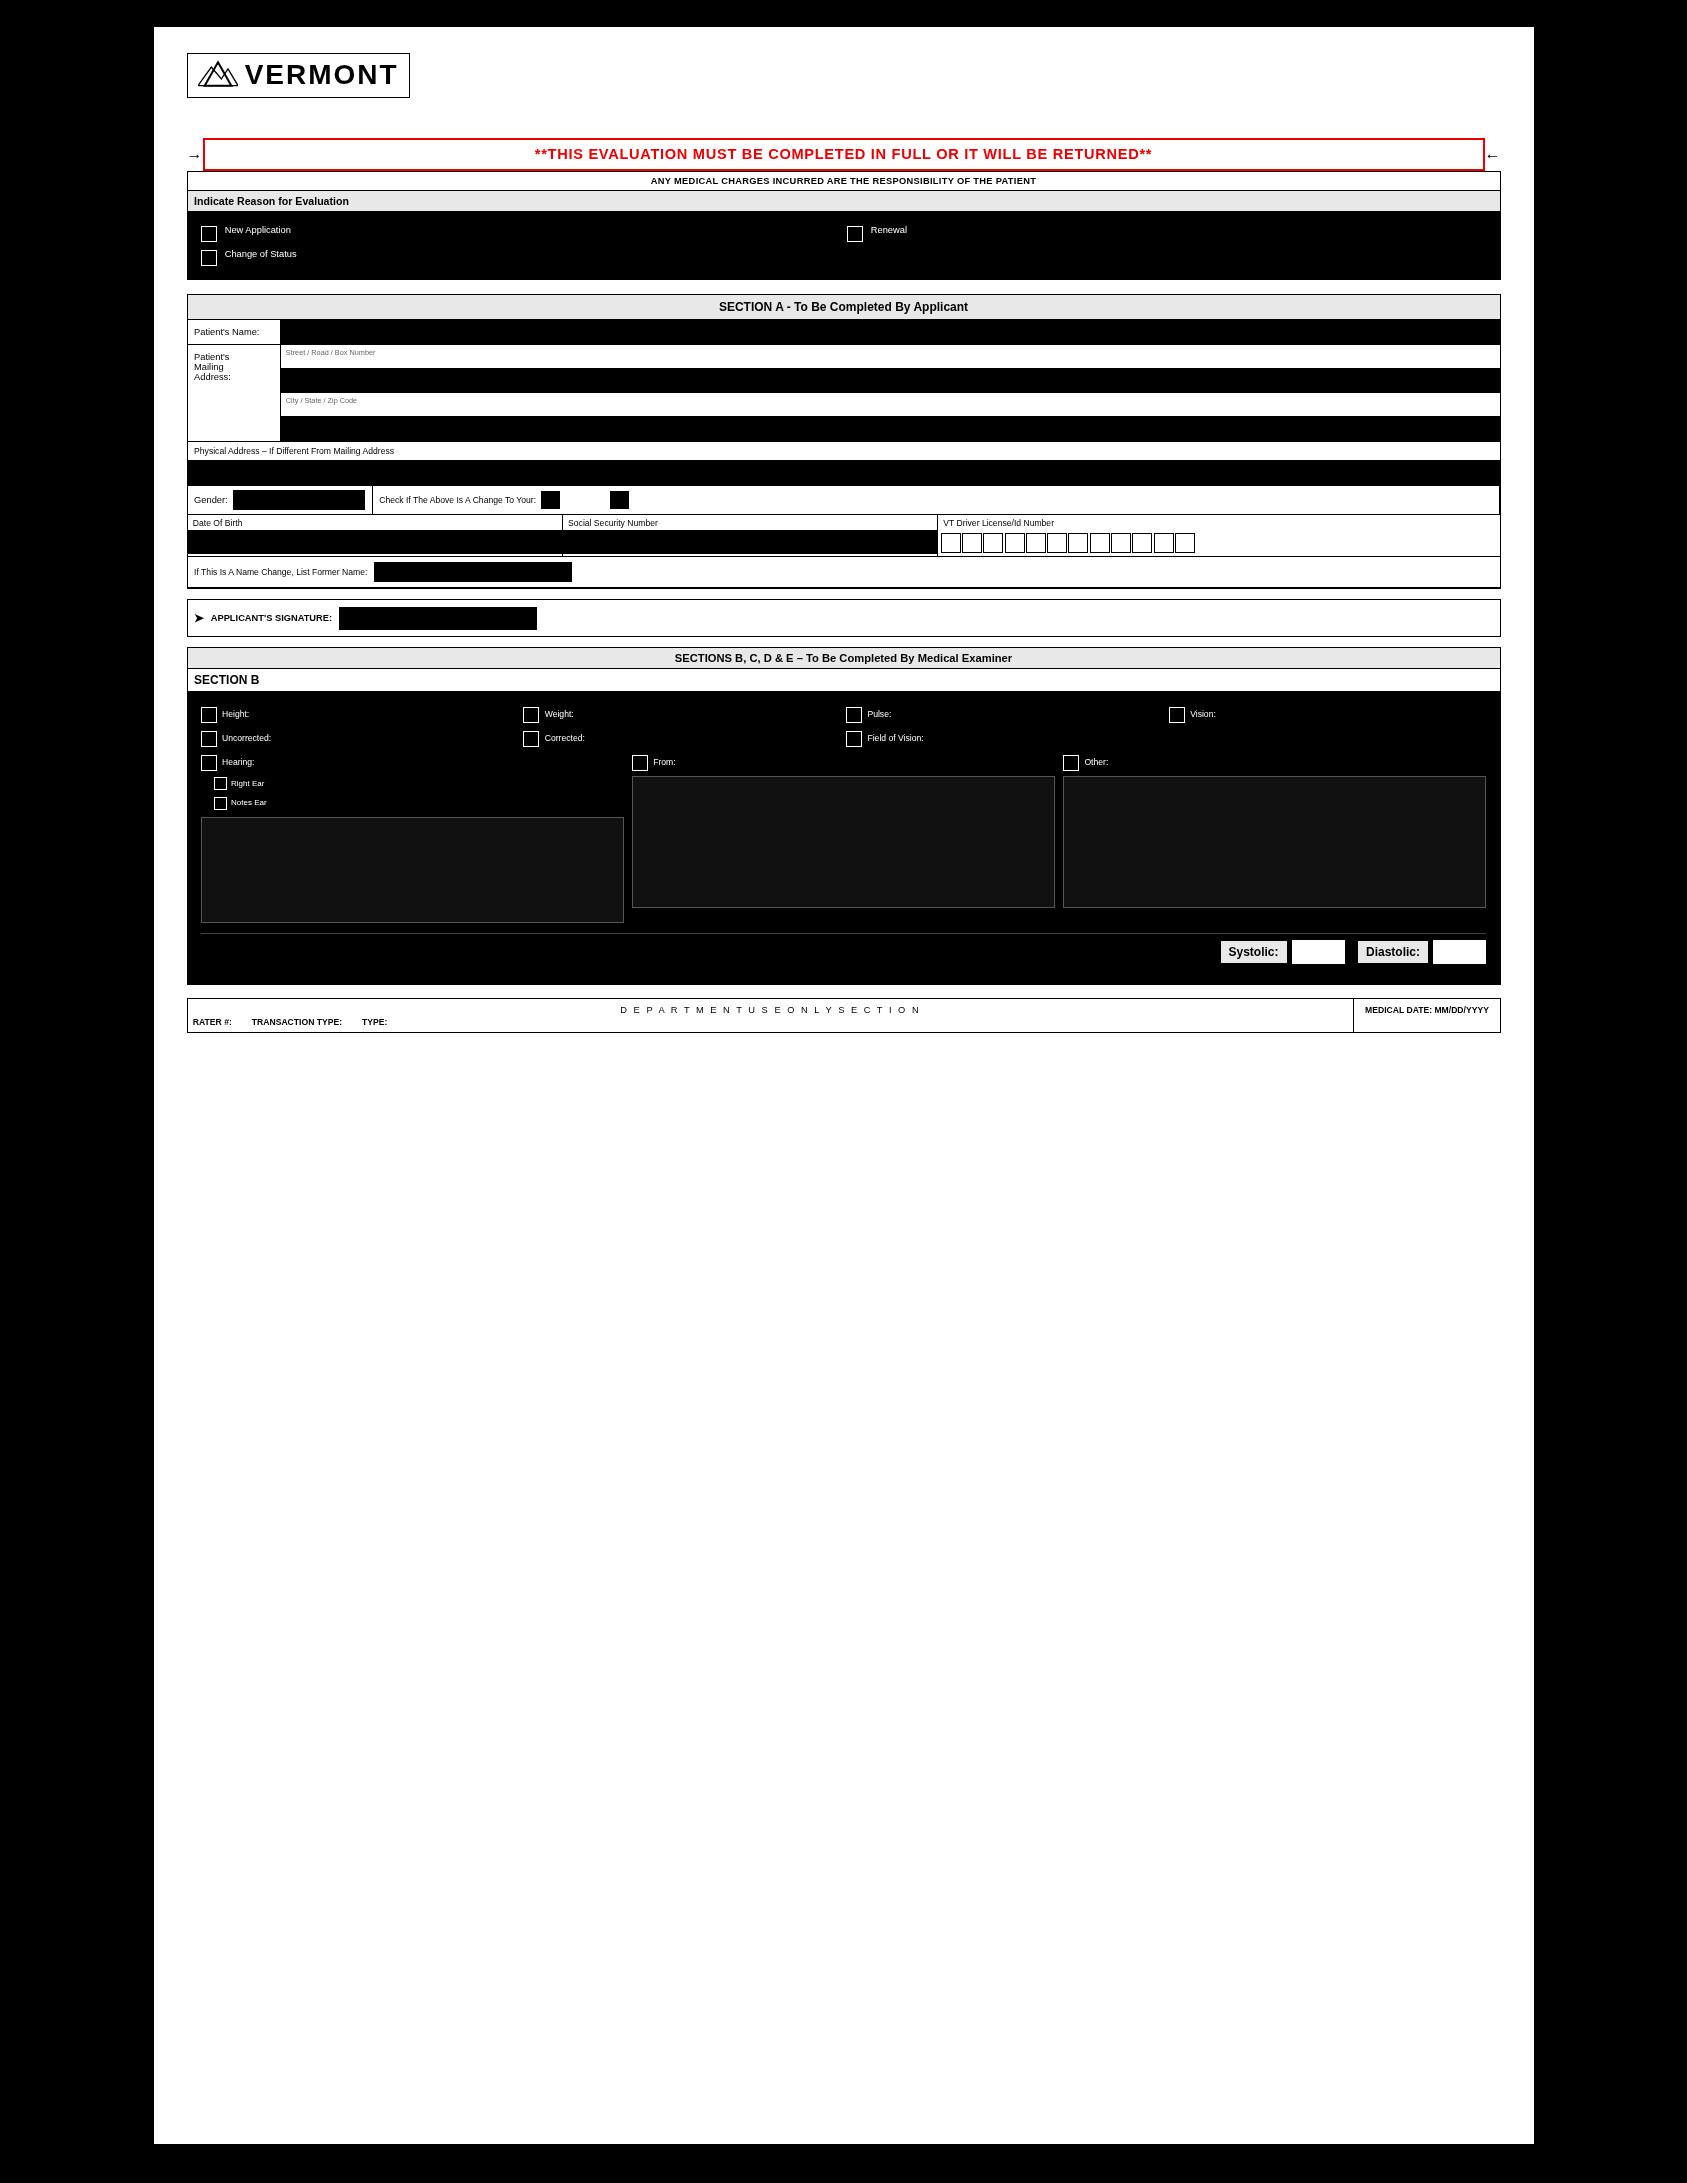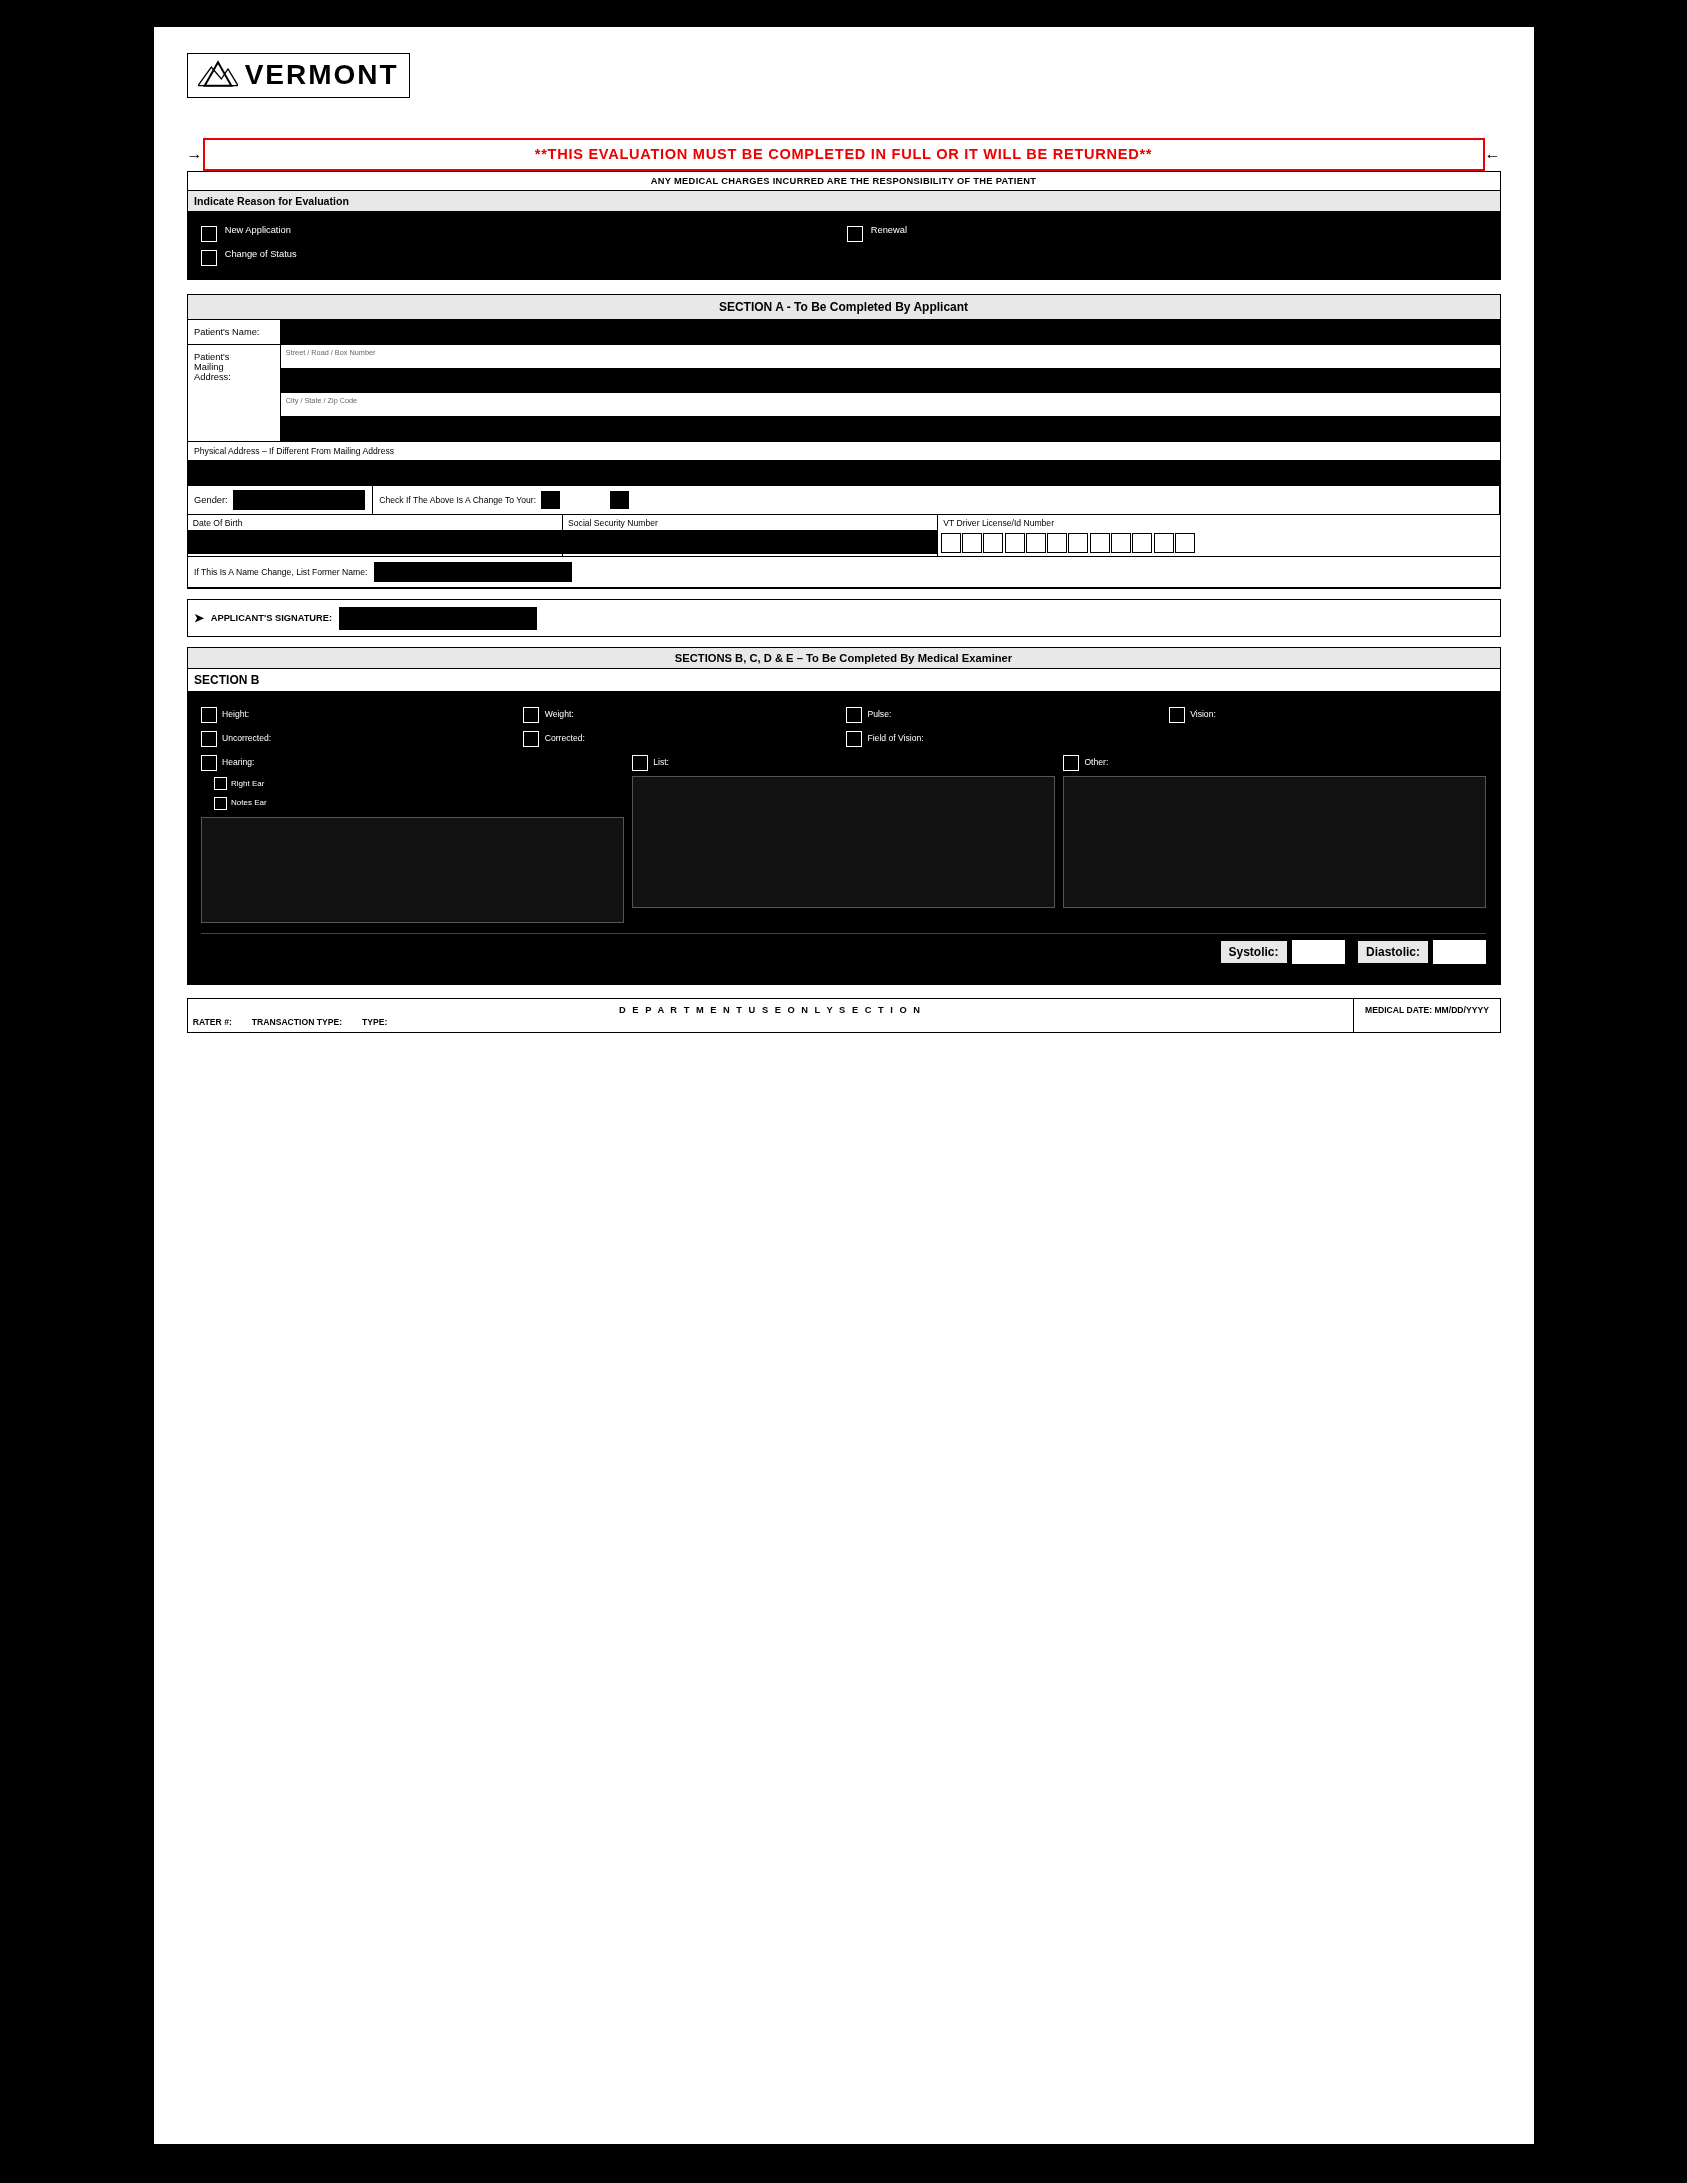--- a/index.html
+++ b/index.html
@@ -569,7 +569,7 @@
       <div>
         <div class="section-b-item" style="margin-bottom:5.3px;">
           <div class="checkbox-white"></div>
-          <span>List:</span>
+          <span>From:</span>
         </div>
         <div class="tall-field" style="min-height:132px;"></div>
       </div>

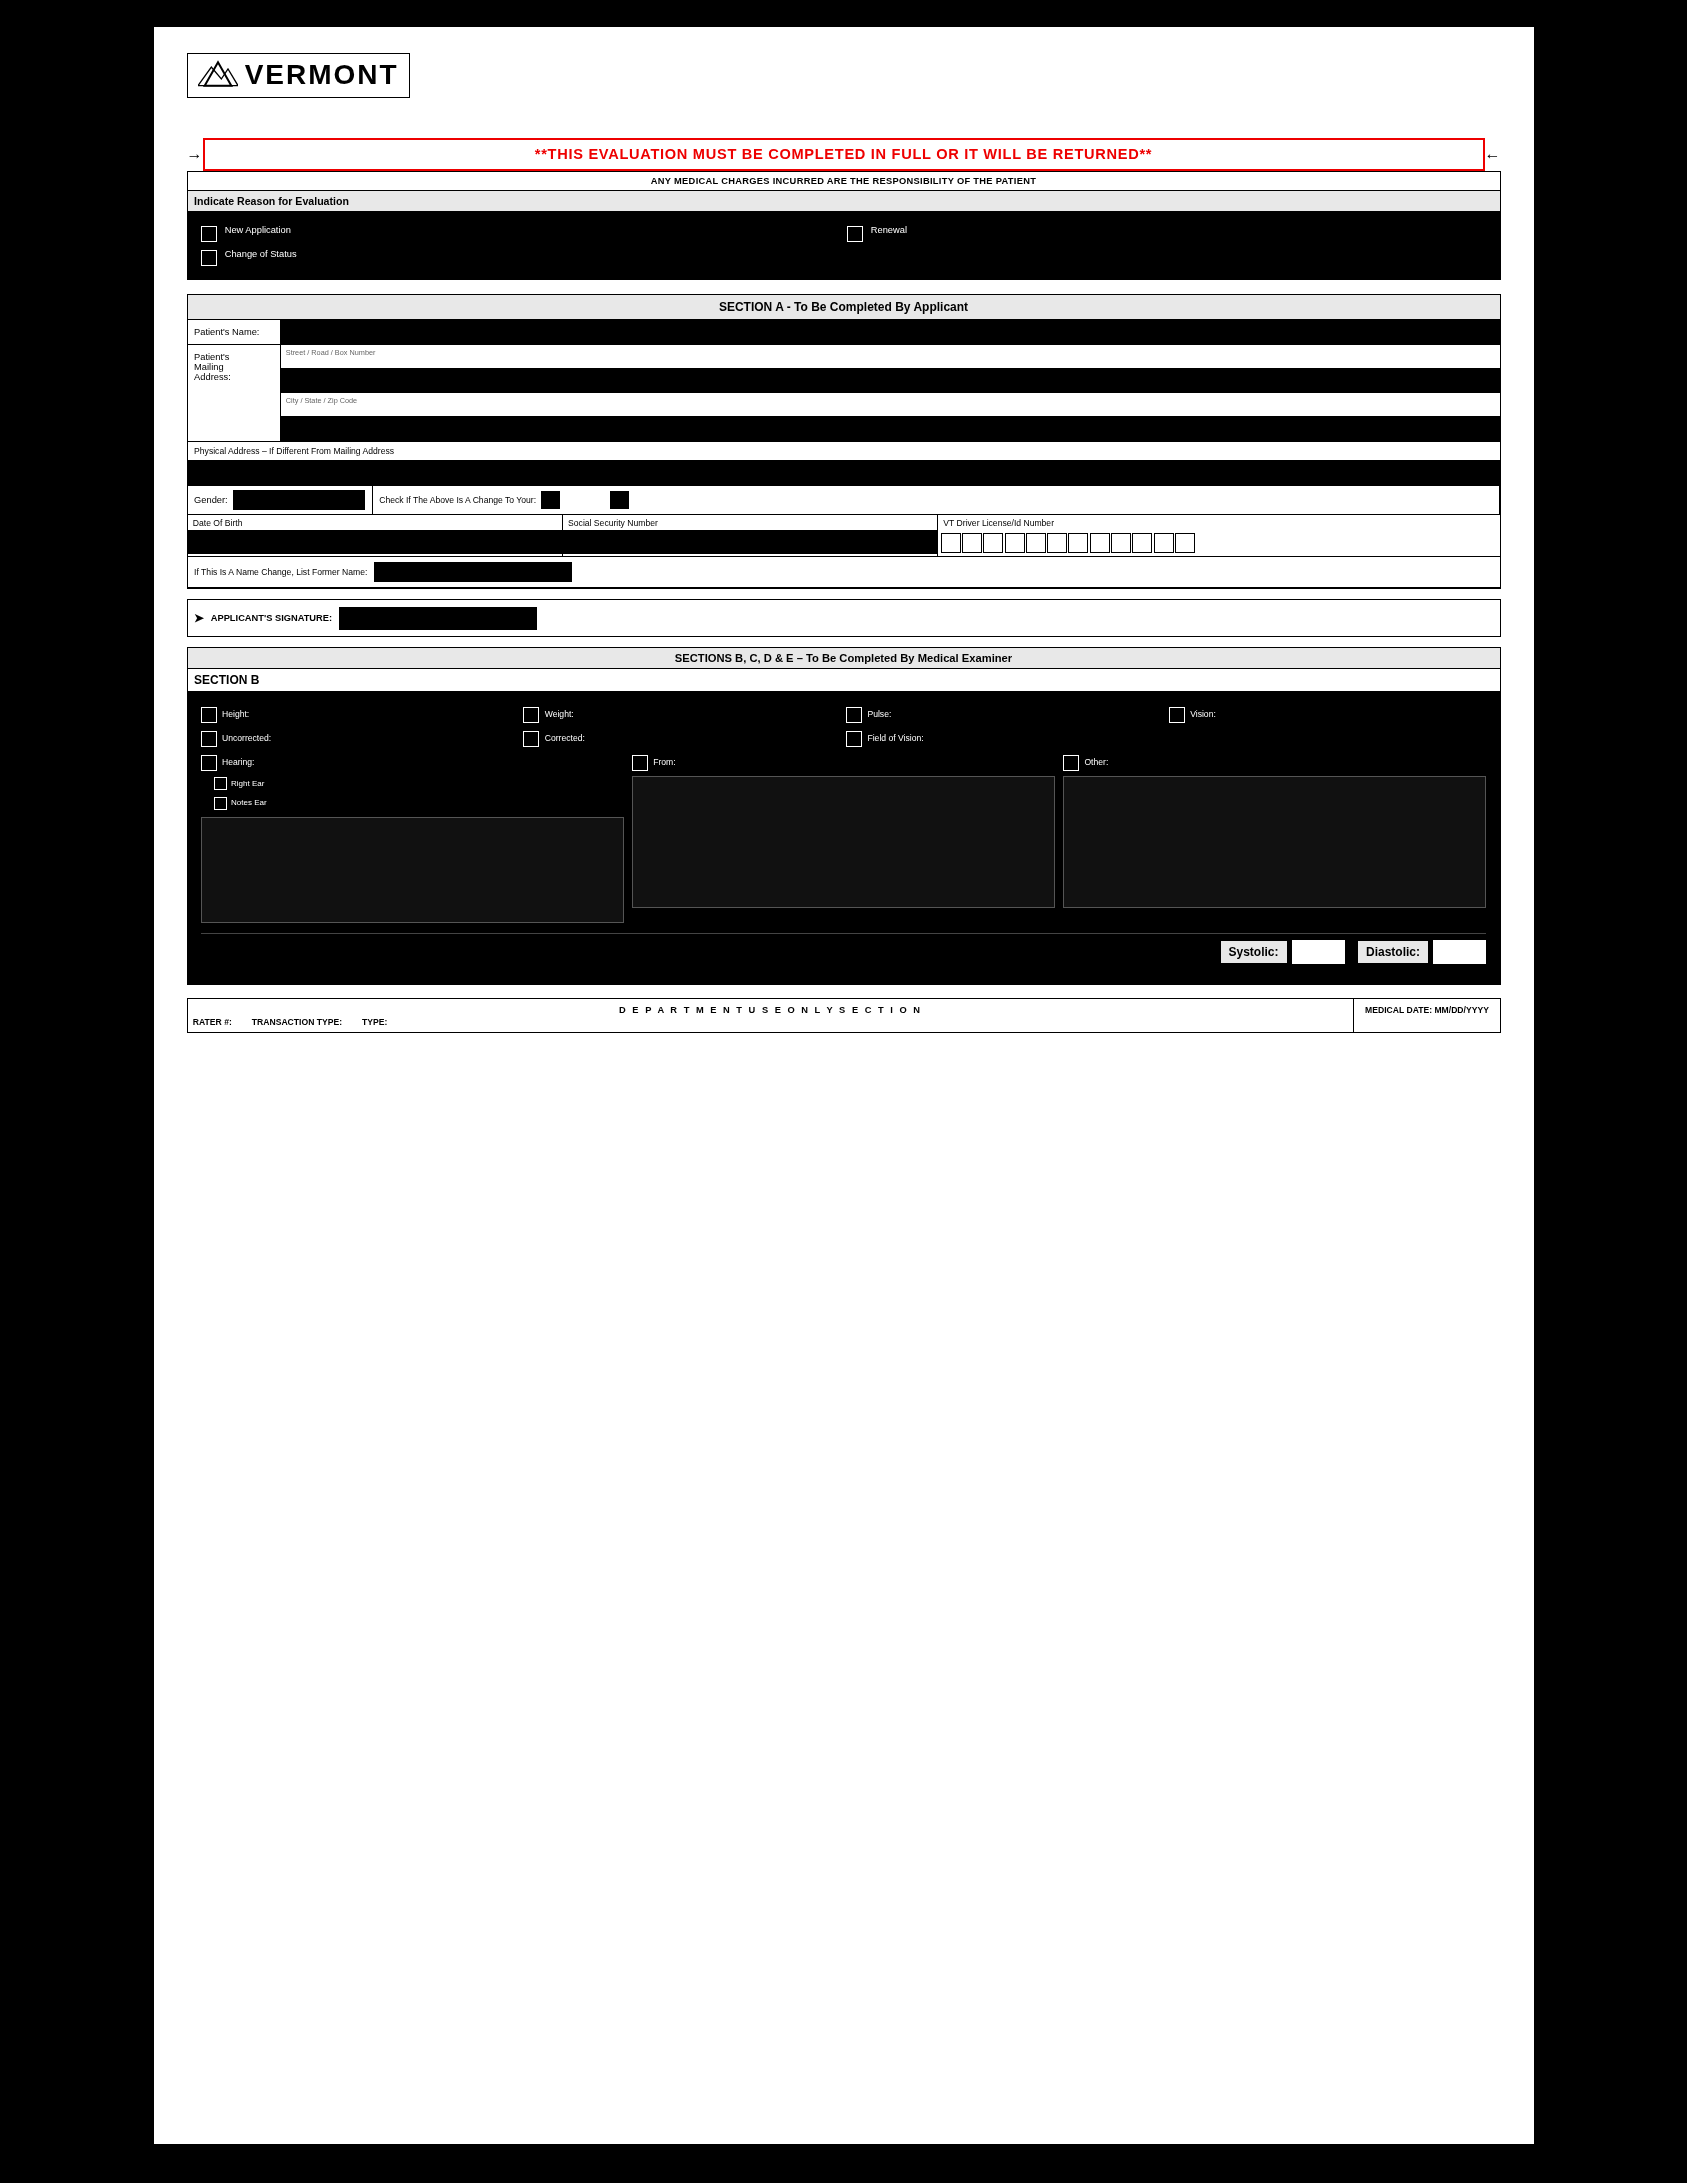--- a/index.html
+++ b/index.html
@@ -359,7 +359,7 @@
     }
     .dept-title {
       text-align: center;
-      font-weight: bold;
+      font-weight: normal;
       font-size: 9.3px;
       letter-spacing: 2px;
       margin-bottom: 2.6px;

